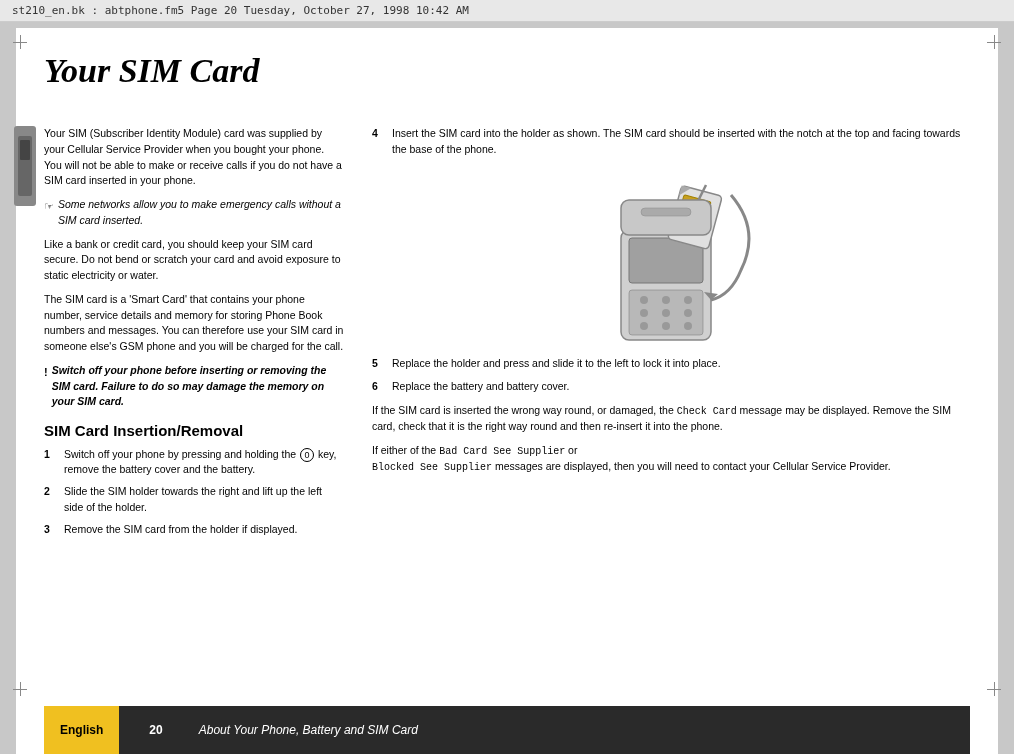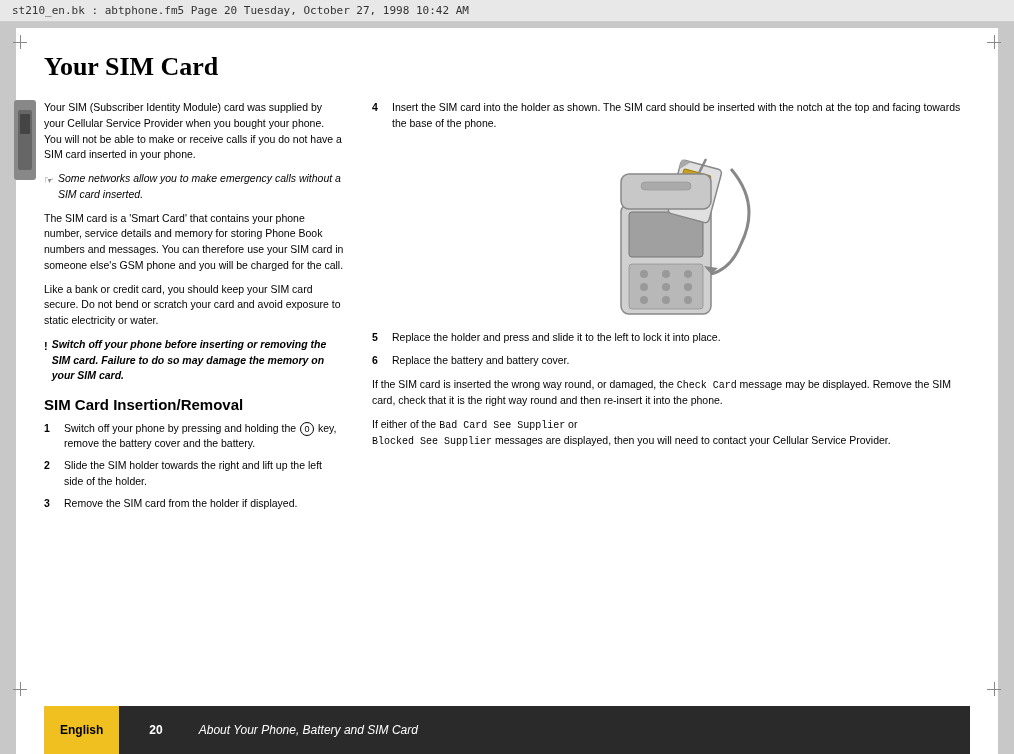--- a/index.html
+++ b/index.html
@@ -63,10 +63,11 @@
 
     .page-title {
       font-family: Georgia, 'Times New Roman', serif;
-      font-size: 26px;
+      font-size: 34px;
+      font-style: italic;
       font-weight: bold;
       color: #000;
-      margin-bottom: 18px;
+      margin-bottom: 36px;
     }
 
     .two-col {

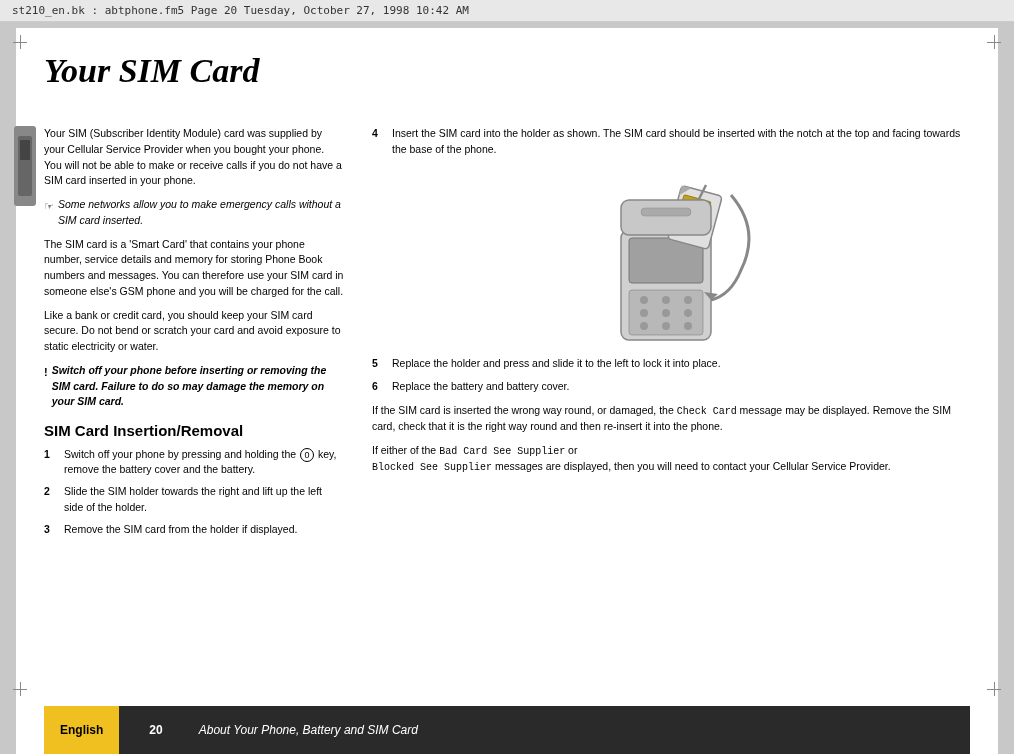--- a/index.html
+++ b/index.html
@@ -315,8 +315,8 @@
             <span class="note-text">Some networks allow you to make emergency calls without a SIM card inserted.</span>
           </div>
 
+          <p class="para">Like a bank or credit card, you should keep your SIM card secure. Do not bend or scratch your card and avoid exposure to static electricity or water.</p>
           <p class="para">The SIM card is a 'Smart Card' that contains your phone number, service details and memory for storing Phone Book numbers and messages. You can therefore use your SIM card in someone else's GSM phone and you will be charged for the call.</p>
-          <p class="para">Like a bank or credit card, you should keep your SIM card secure. Do not bend or scratch your card and avoid exposure to static electricity or water.</p>
 
           <div class="warning-box">
             <span class="warning-icon">!</span>

